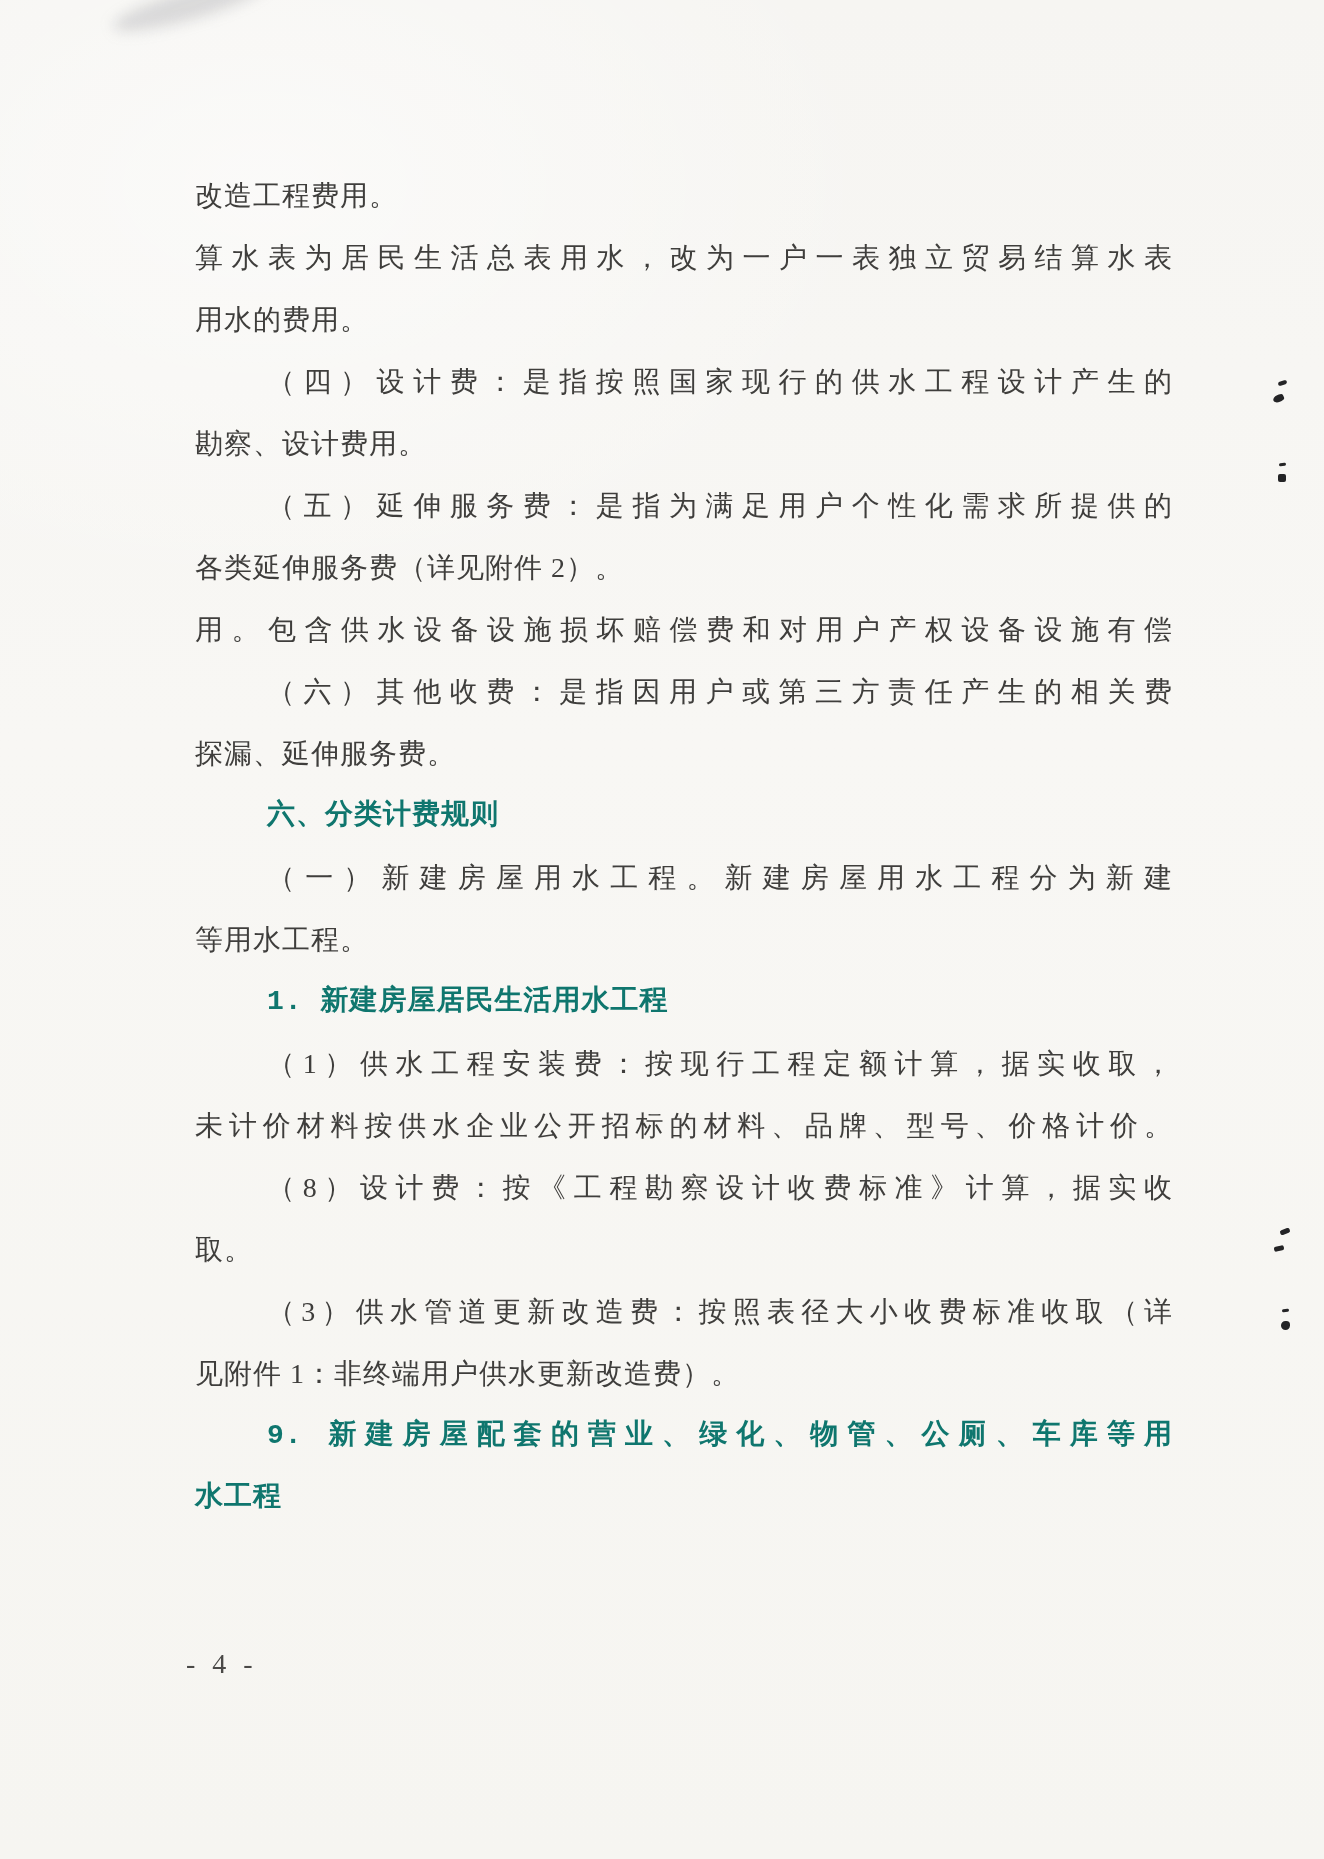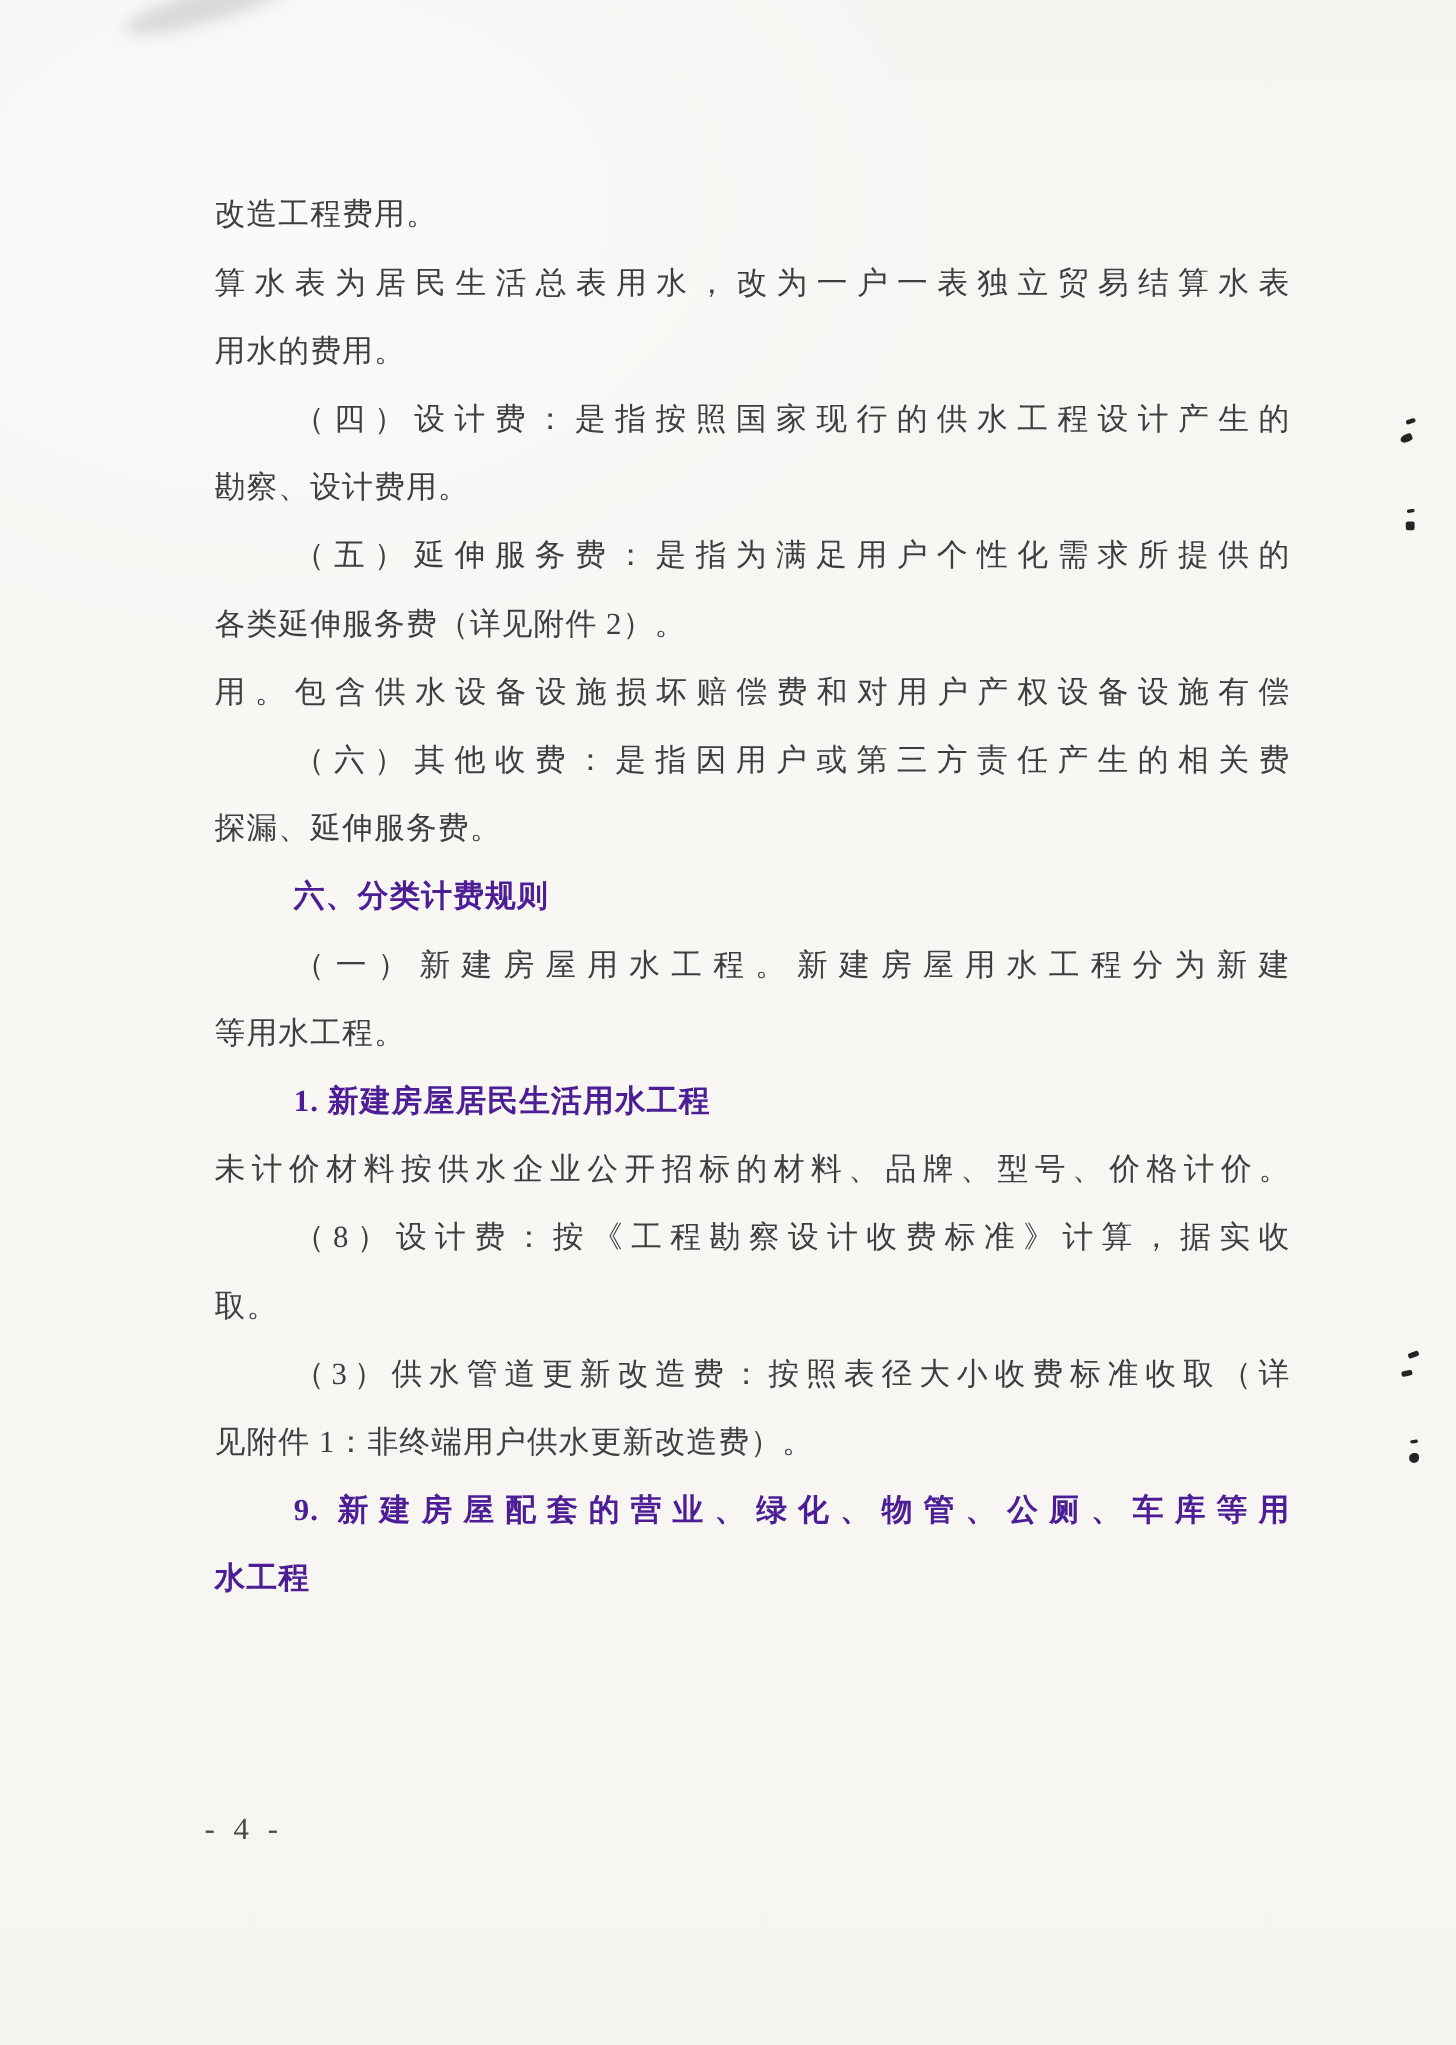--- a/index.html
+++ b/index.html
@@ -50,9 +50,9 @@
     padding-left: 72px;
   }
   .line.bold {
-    font-family: Liberation Serif, serif;
+    font-family: Liberation Mono, monospace;
     font-weight: 700;
-    color: #4c1d95;
+    color: #0f766e;
   }
   .page-footer {
     position: absolute;

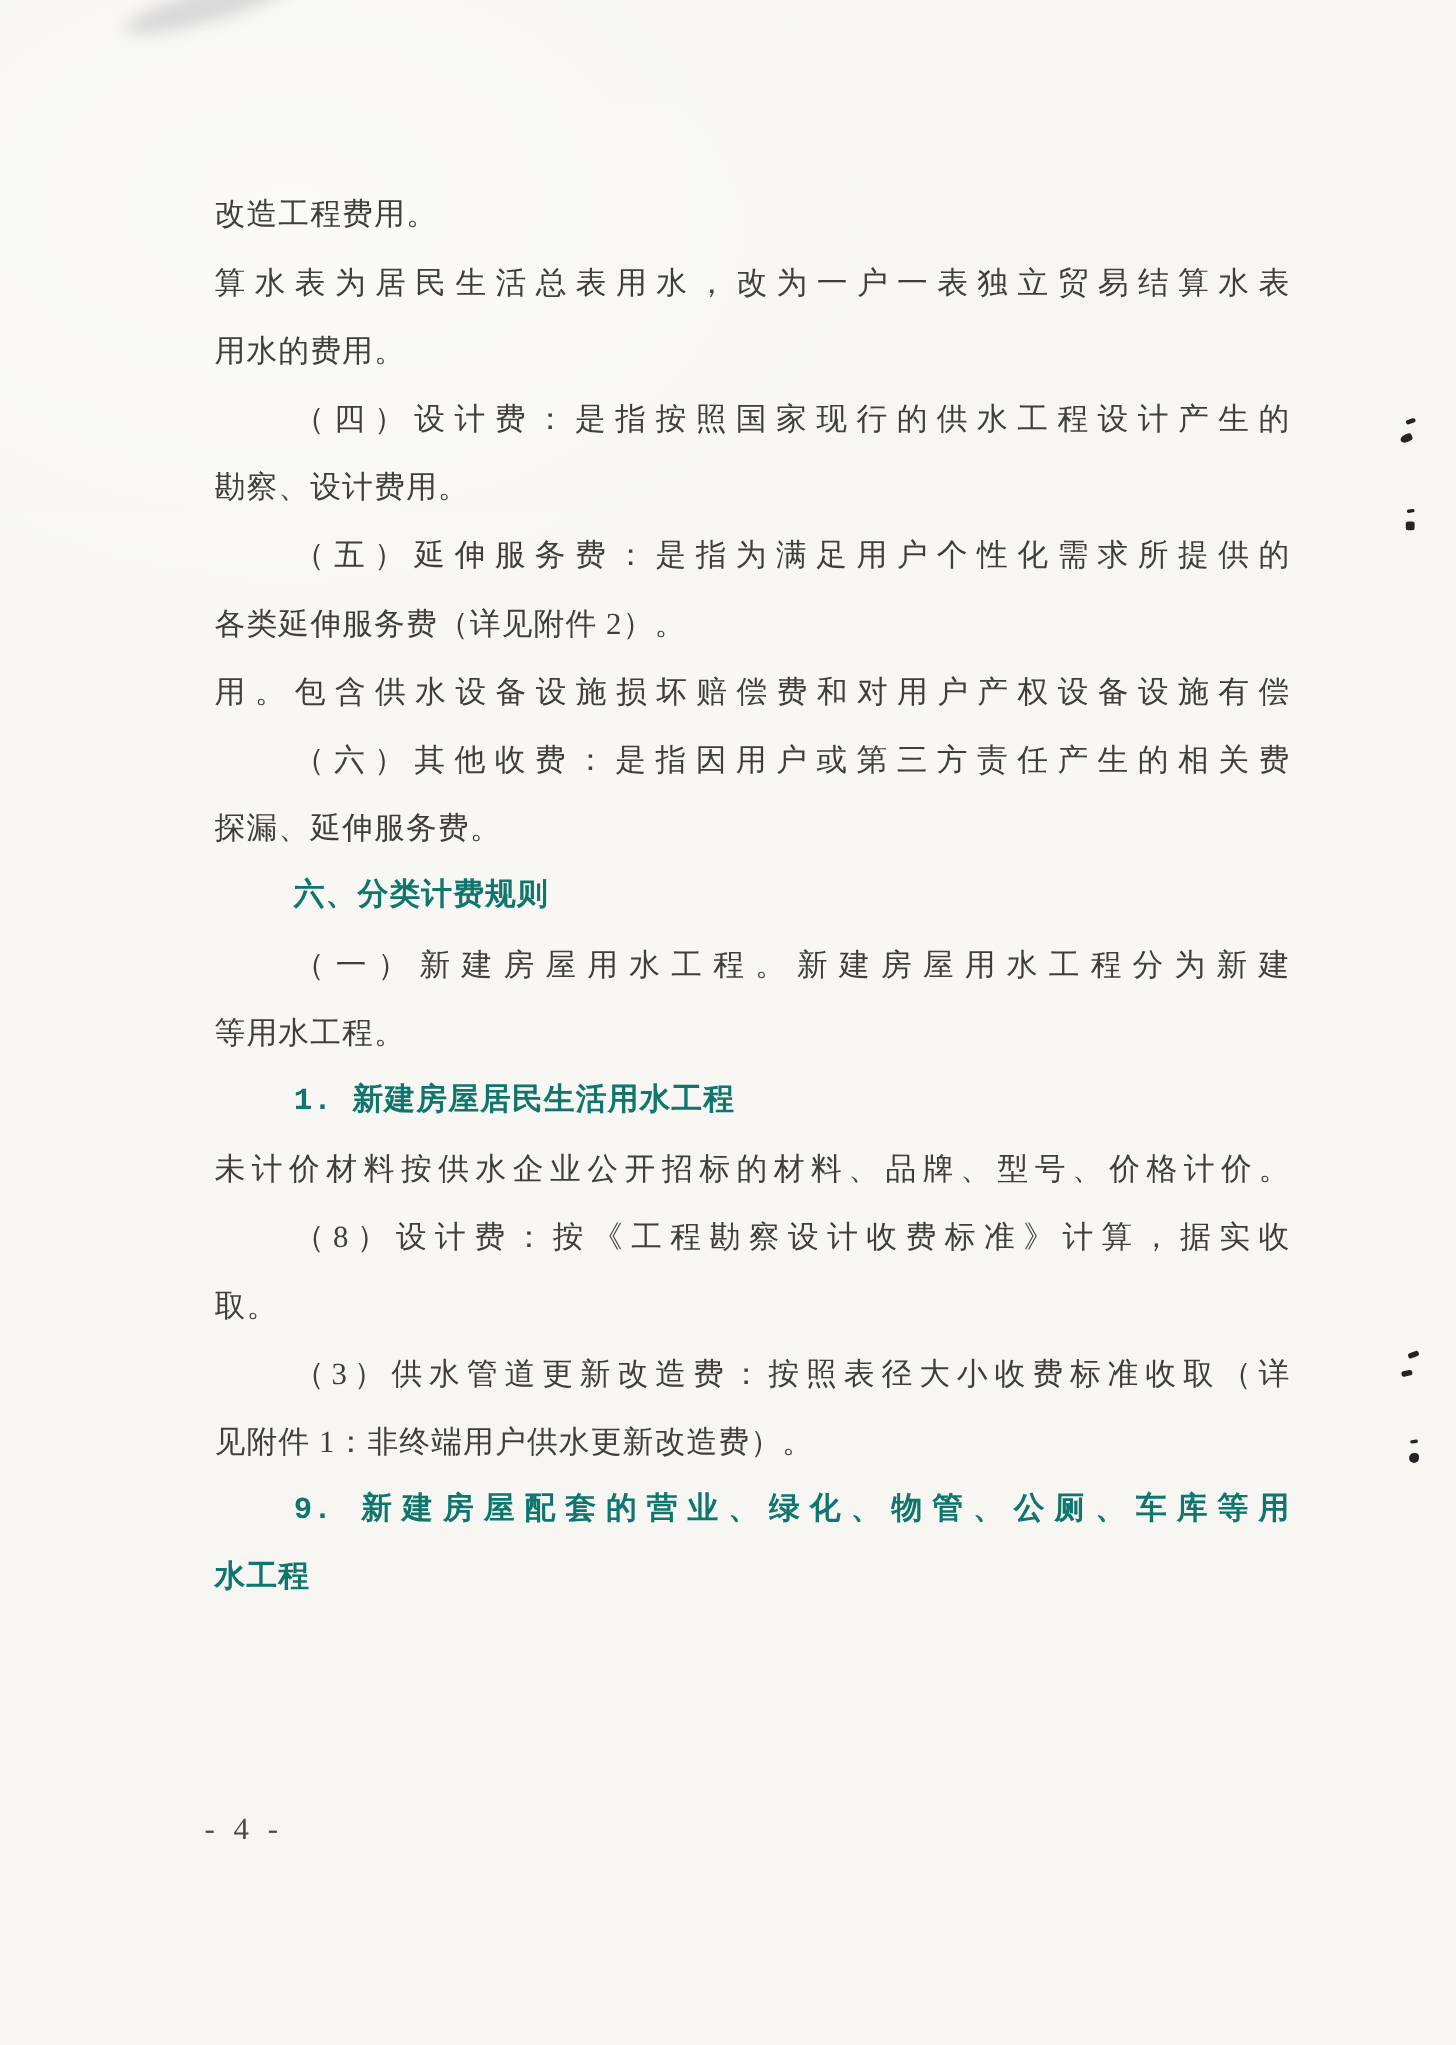--- a/index.html
+++ b/index.html
@@ -111,6 +111,7 @@
   <div class="line indent full">（一）新建房屋用水工程。新建房屋用水工程分为新建</div>
   <div class="line">等用水工程。</div>
   <div class="line indent bold">1. 新建房屋居民生活用水工程</div>
+  <div class="line indent full">（1）供水工程安装费：按现行工程定额计算，据实收取，</div>
   <div class="line full">未计价材料按供水企业公开招标的材料、品牌、型号、价格计价。</div>
   <div class="line indent full">（8）设计费：按《工程勘察设计收费标准》计算，据实收</div>
   <div class="line">取。</div>

